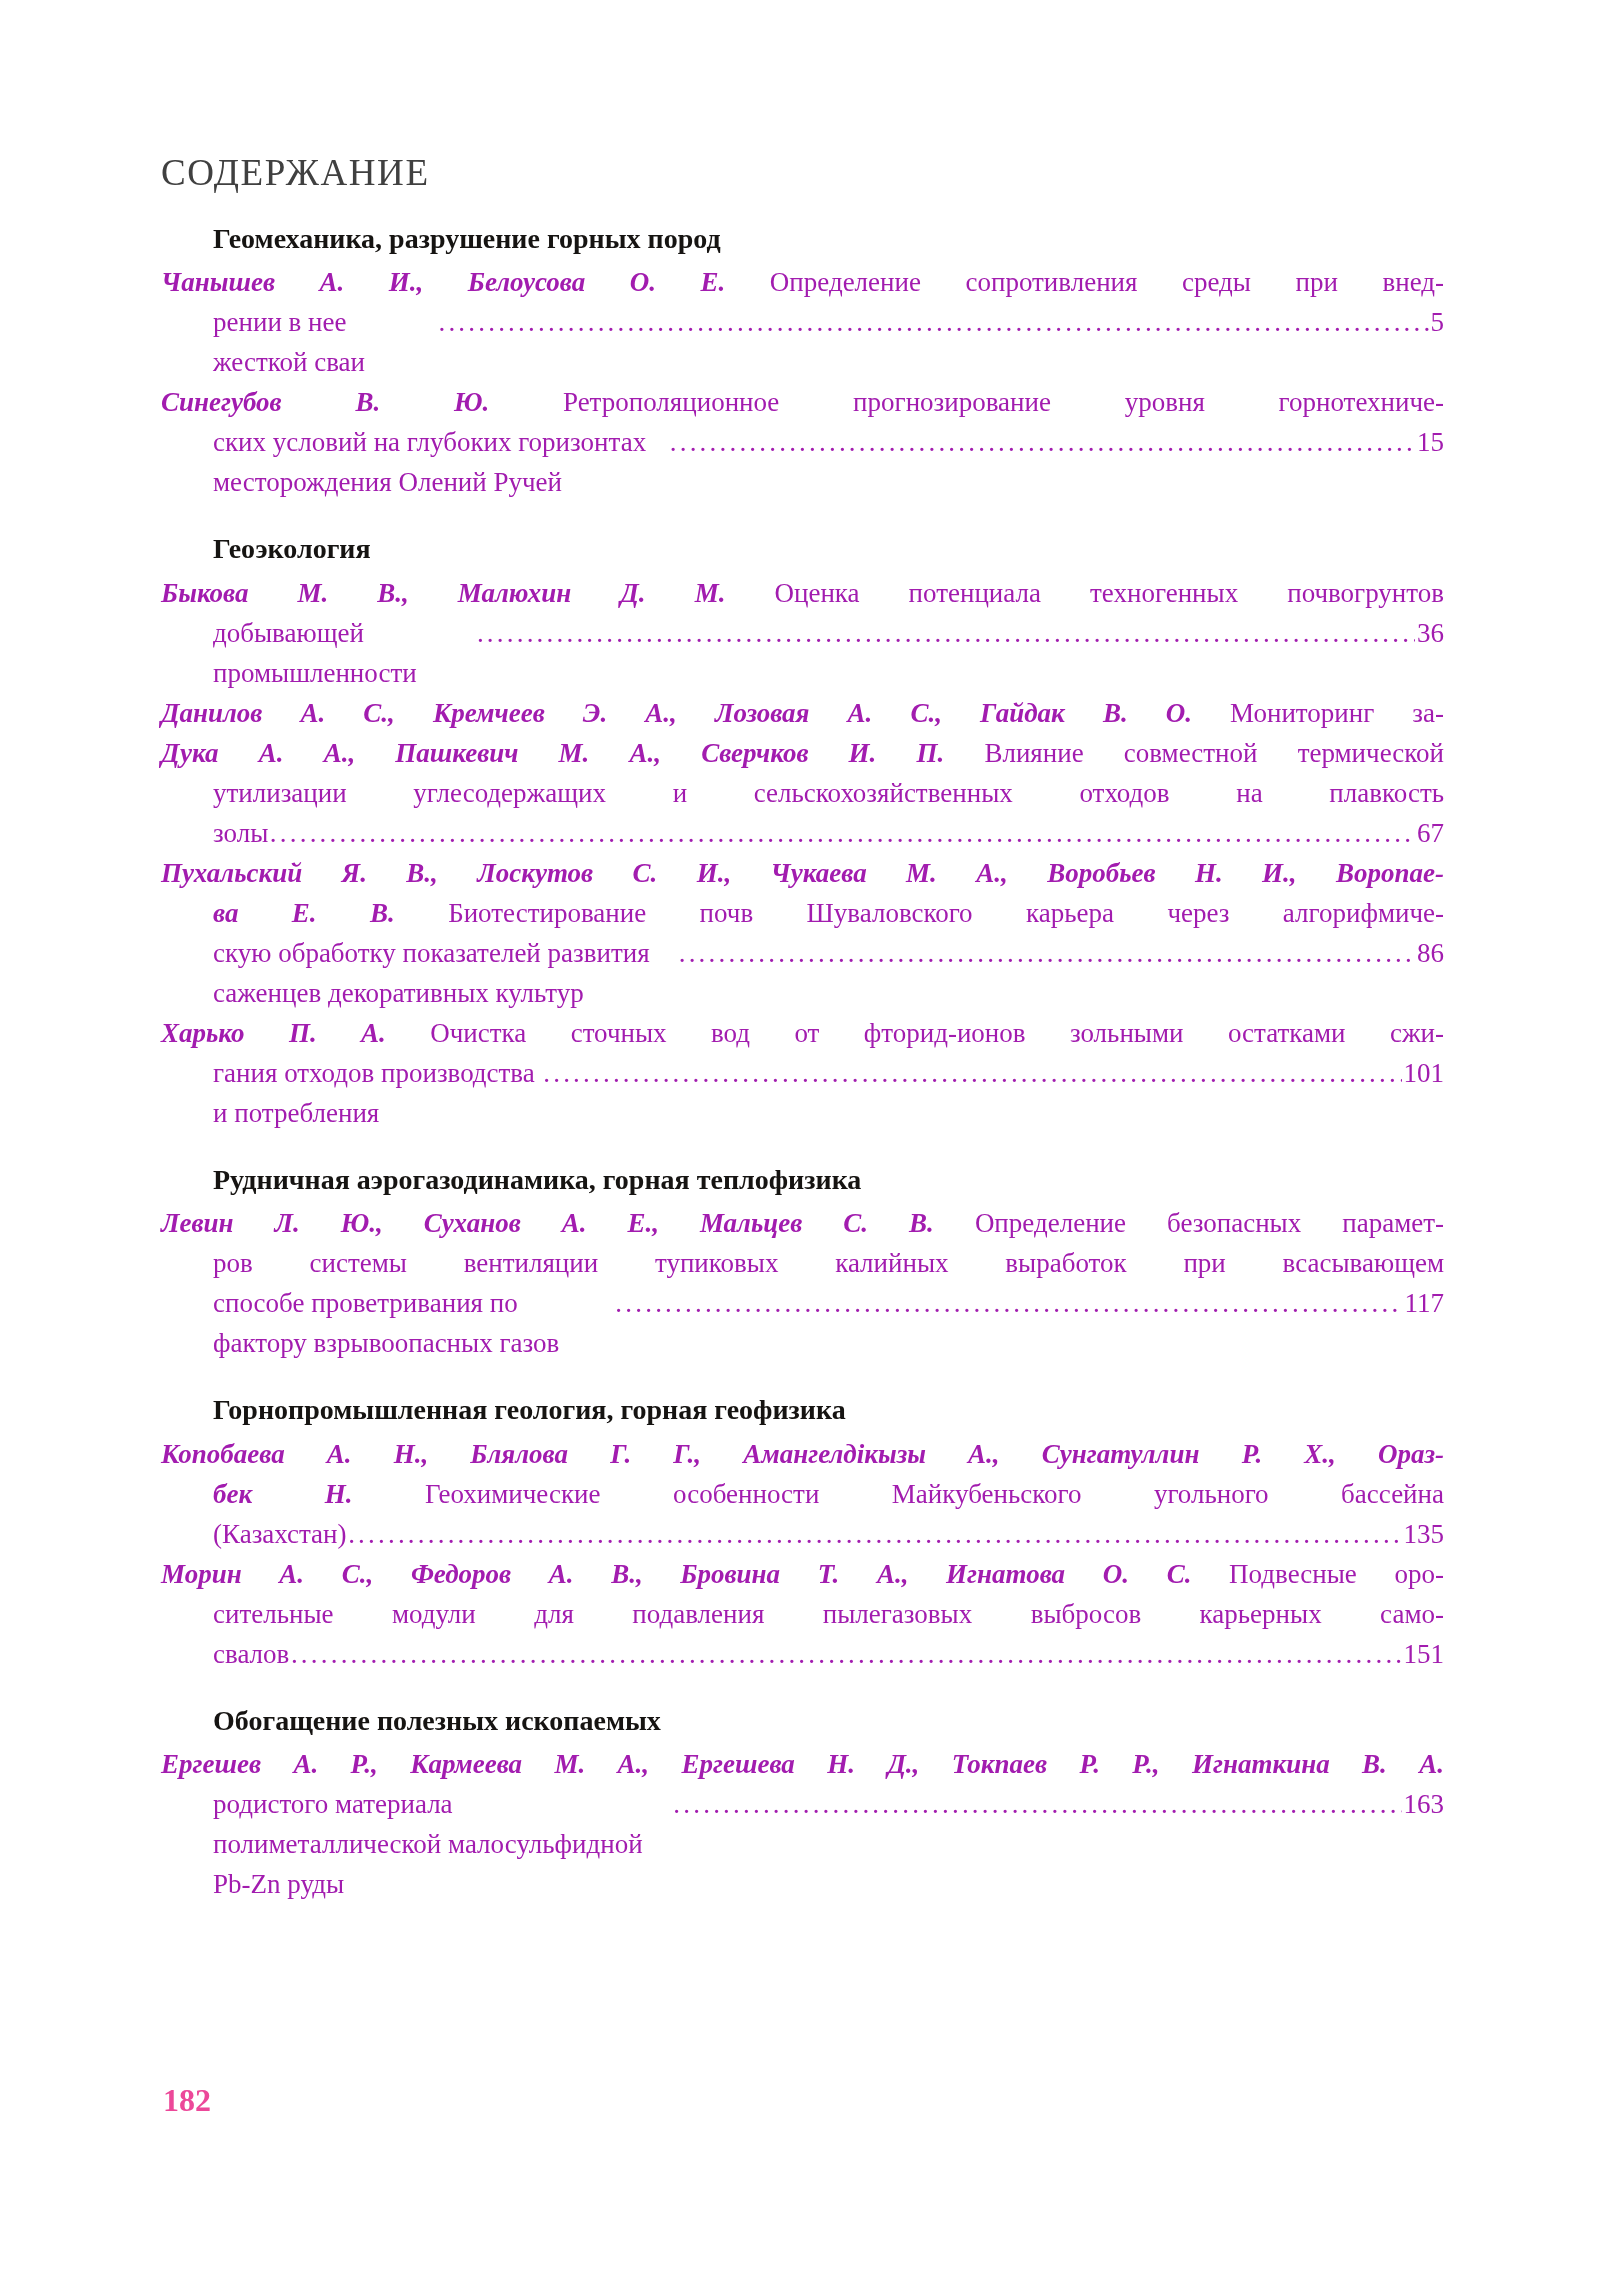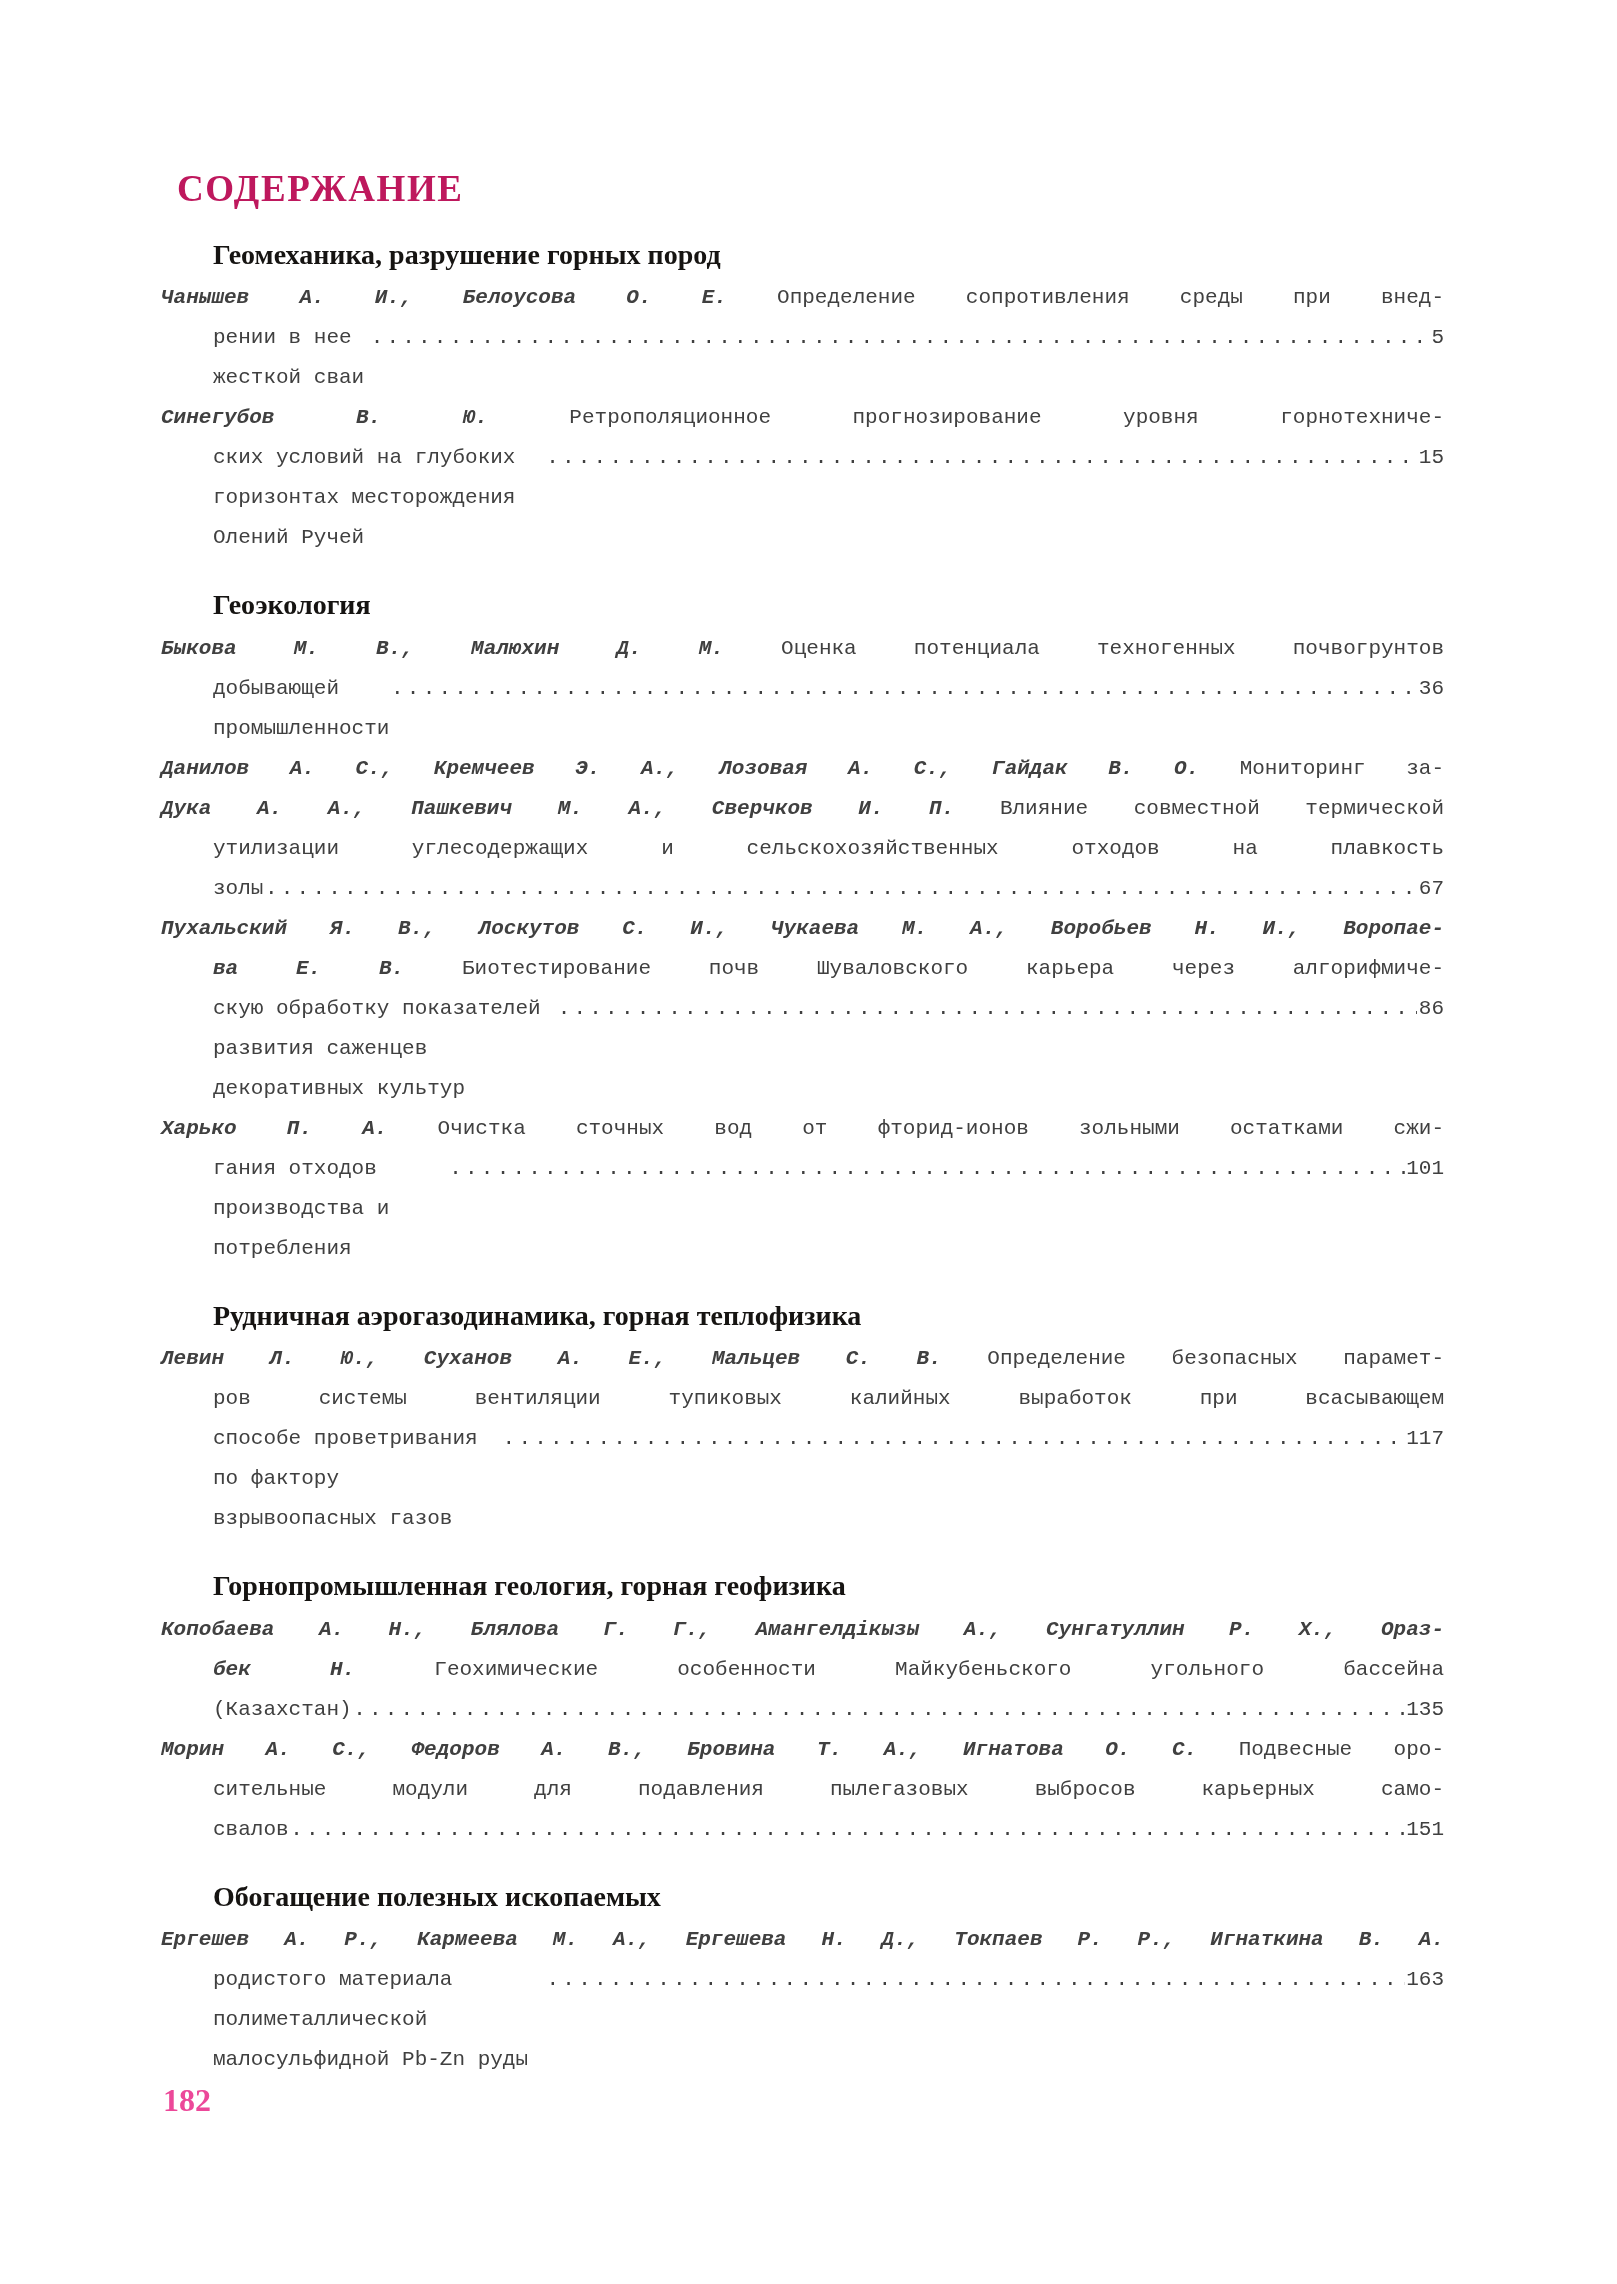--- a/index.html
+++ b/index.html
@@ -17,11 +17,11 @@
   }
   .doc-title {
     font-family:"Liberation Serif", serif;
-    font-weight:bold;
+    font-weight:normal;
     font-size:37px; line-height:39px;
     letter-spacing:1.6px;
-    margin:16px;
-    color:#be185d;
+    margin:0;
+    color:#404040;
   }
   .sec-heading {
     font-family:"Liberation Serif", serif;

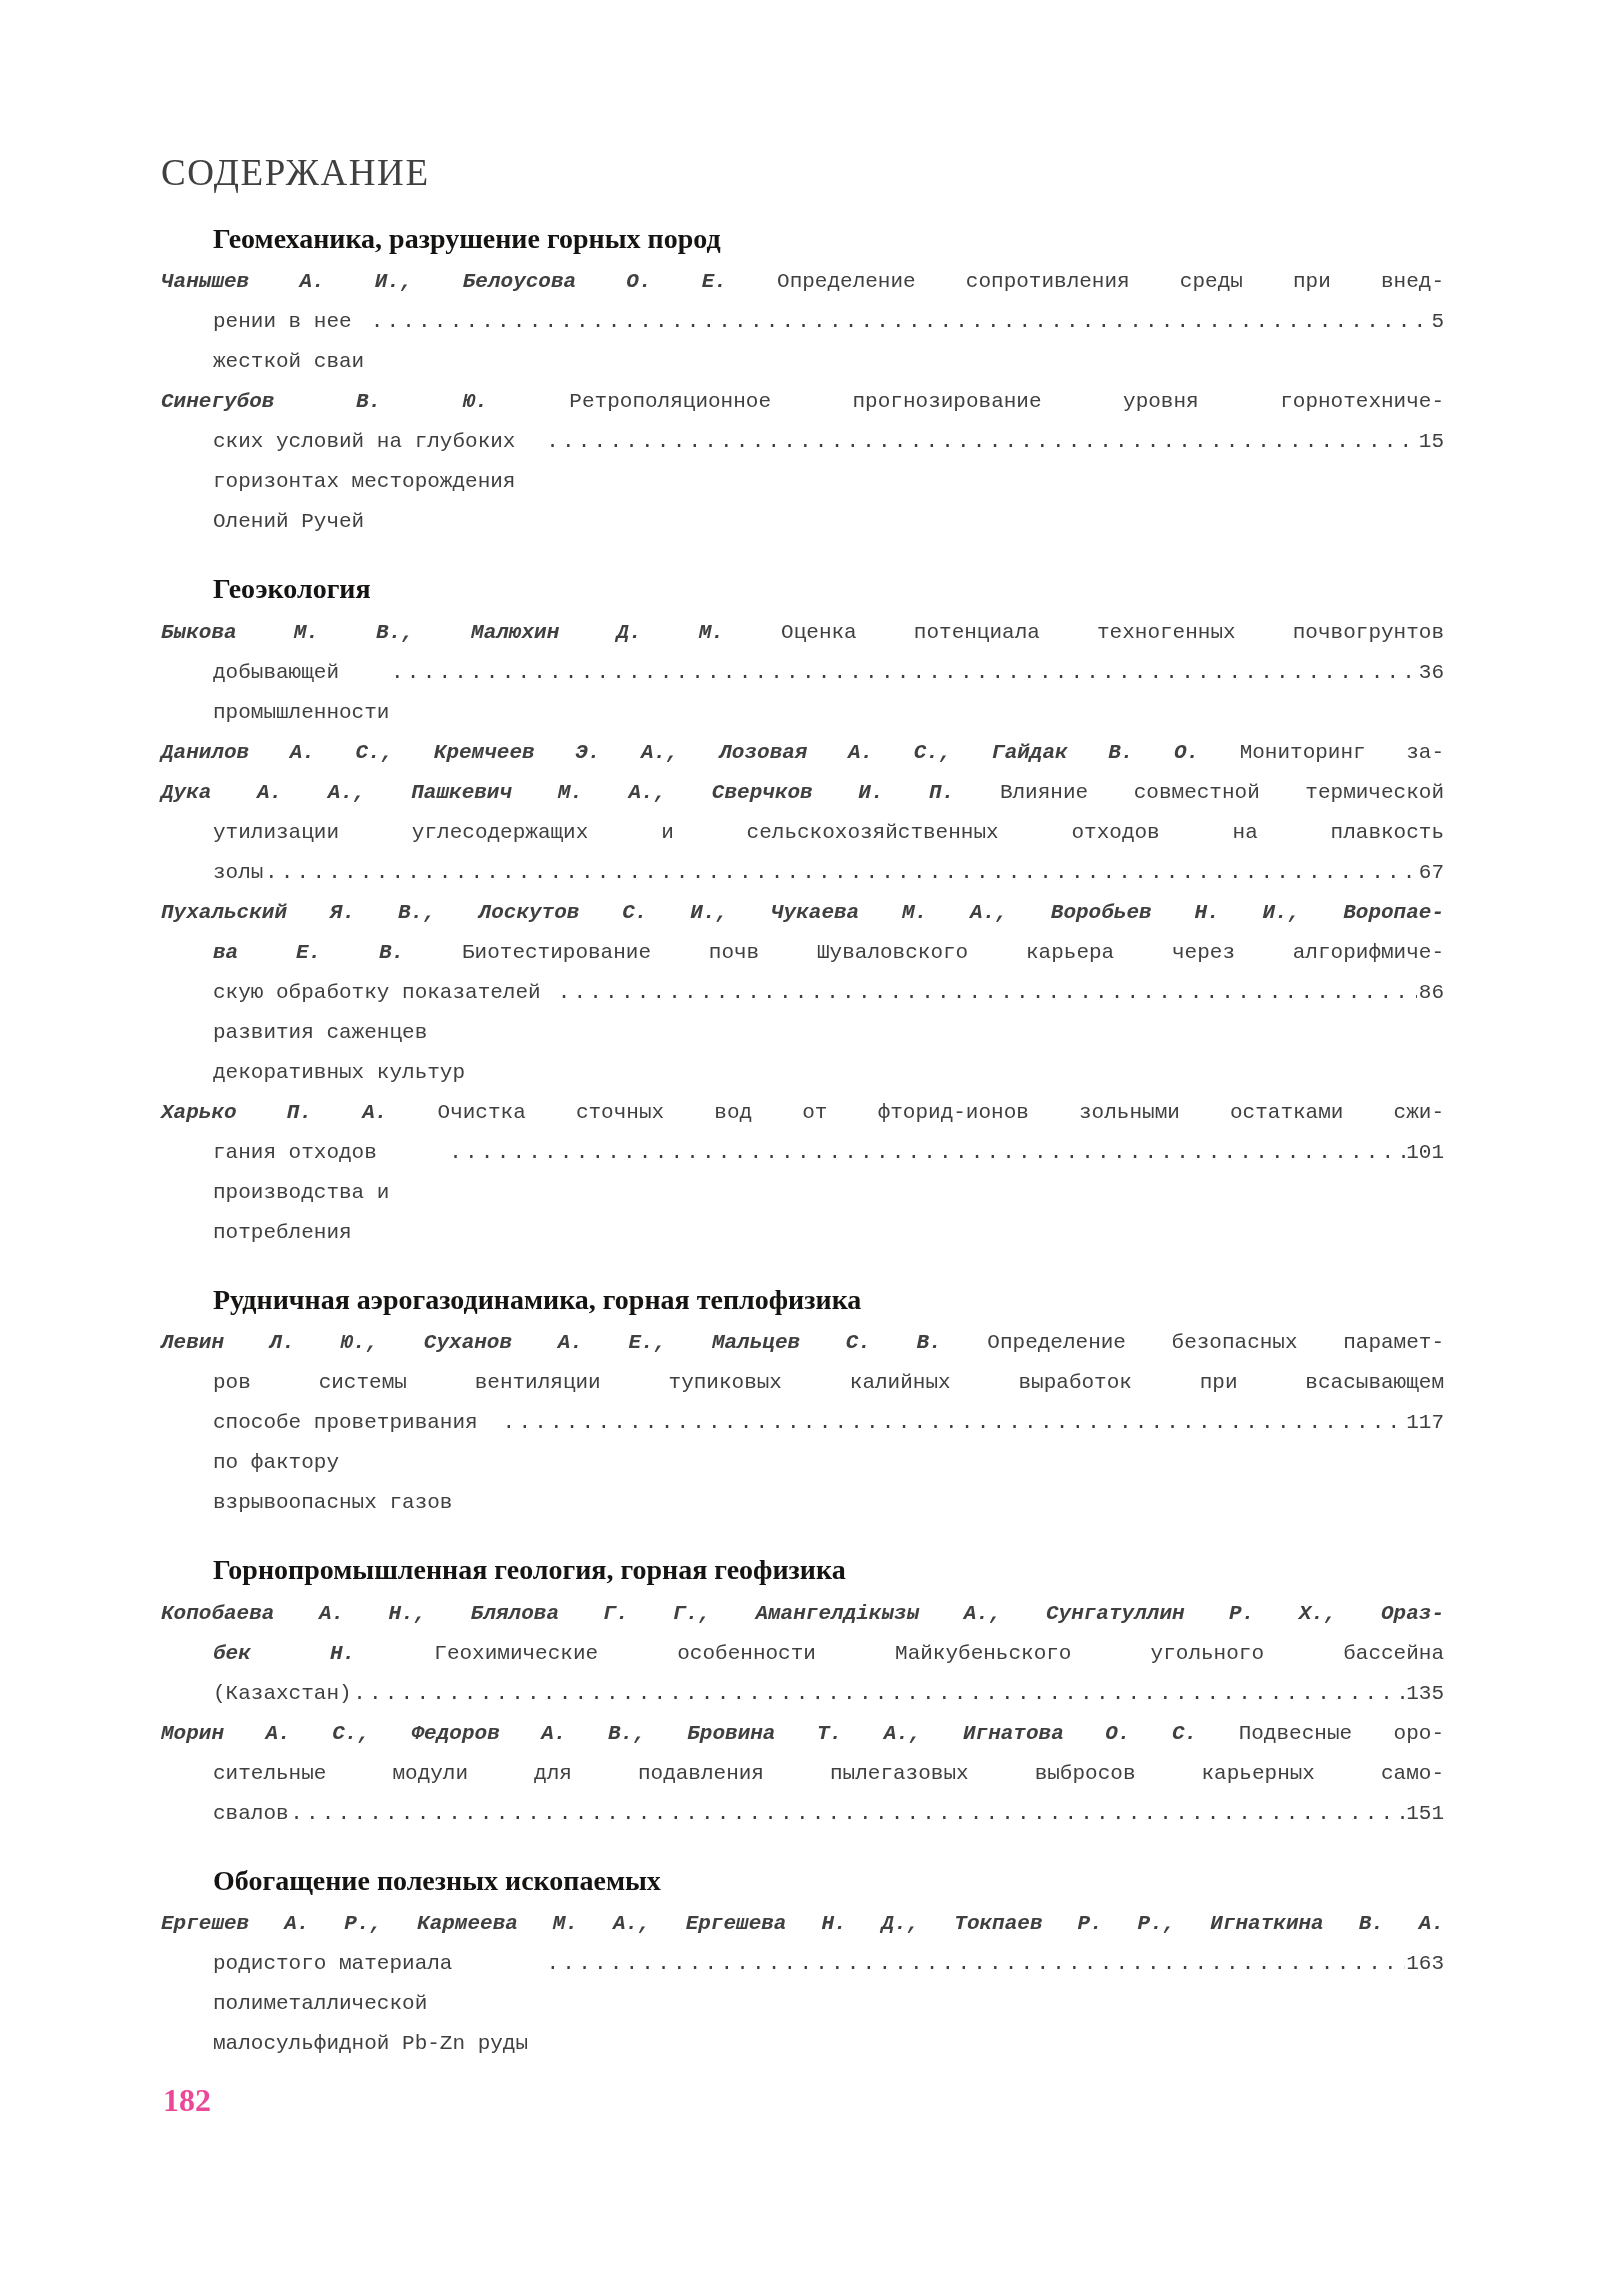--- a/index.html
+++ b/index.html
@@ -31,9 +31,9 @@
     color:#161412;
   }
   .entry {
-    font-family:Liberation Mono, monospace;
-    font-size:21px; line-height:40px;
-    color:#404040;
+    font-family:Liberation Serif, serif;
+    font-size:27px; line-height:40px;
+    color:#a21caf;
   }
   .line { white-space:normal; }
   .line.just { text-align:justify; text-align-last:justify; }

